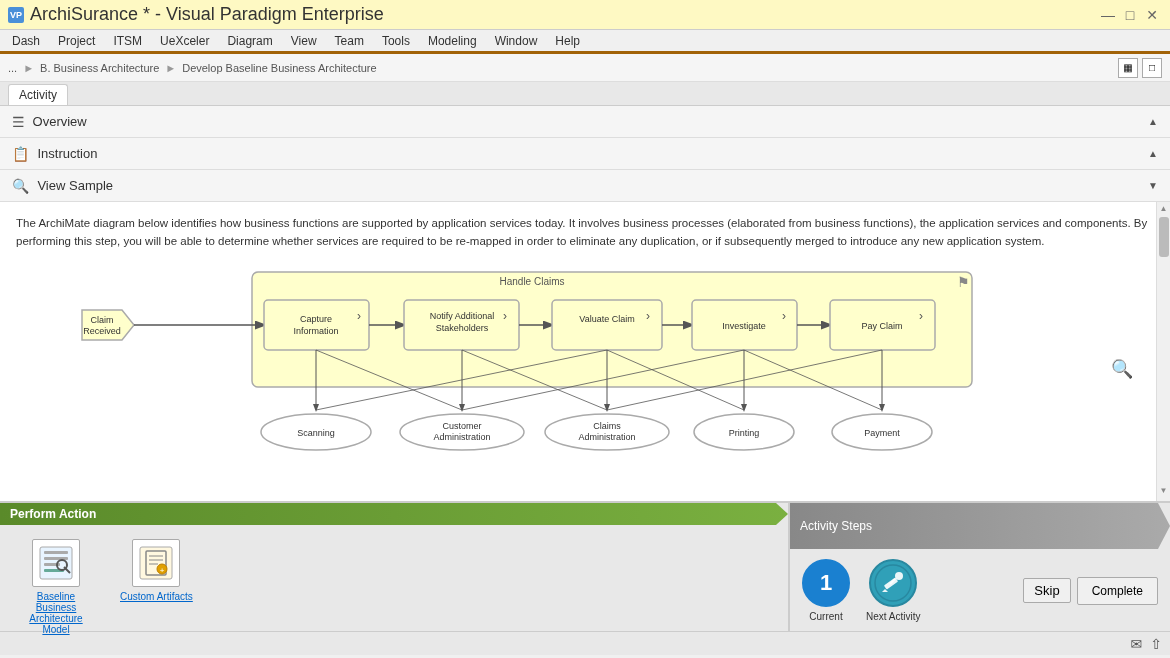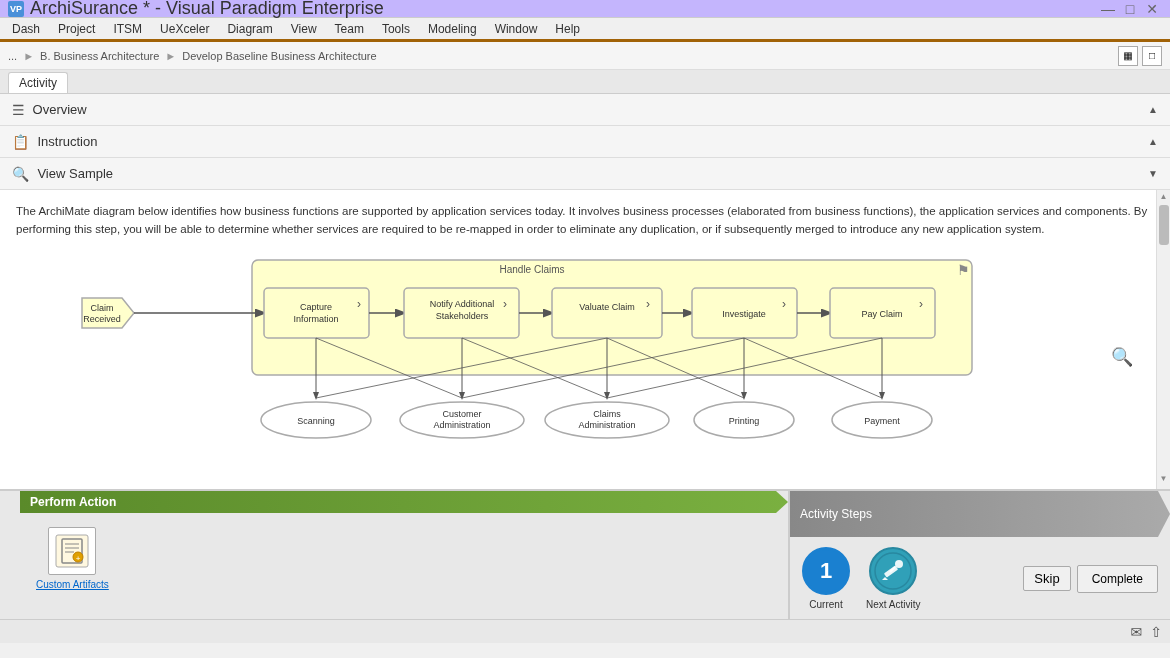--- a/index.html
+++ b/index.html
@@ -7,8 +7,8 @@
 
     
     .title-bar {
-      background: #c4b5fd;
-      height: 18px;
+      background: #fef9c3;
+      height: 30px;
       display: flex;
       align-items: center;
       padding: 0 8px;

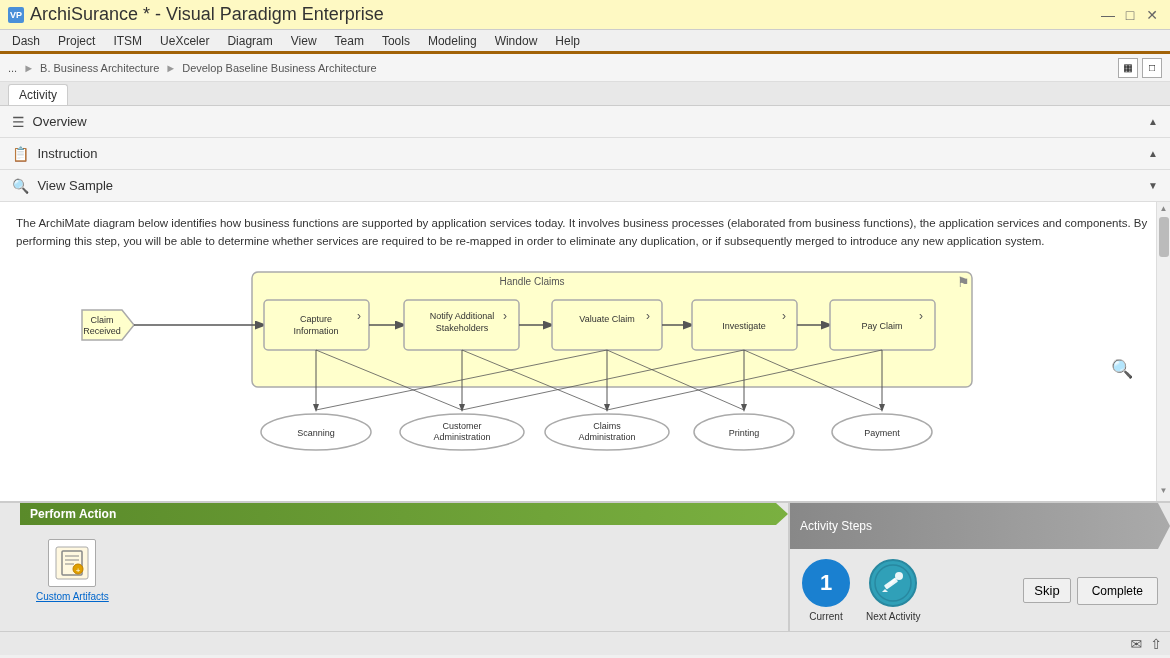--- a/index.html
+++ b/index.html
@@ -123,7 +123,6 @@
       background: #e8e8e8;
       padding: 0;
       border-right: 2px solid #ccc;
-      margin-left: 20px;
     }
     .perform-action-header {
       background: linear-gradient(to right, #5a8a2a, #7ab040);

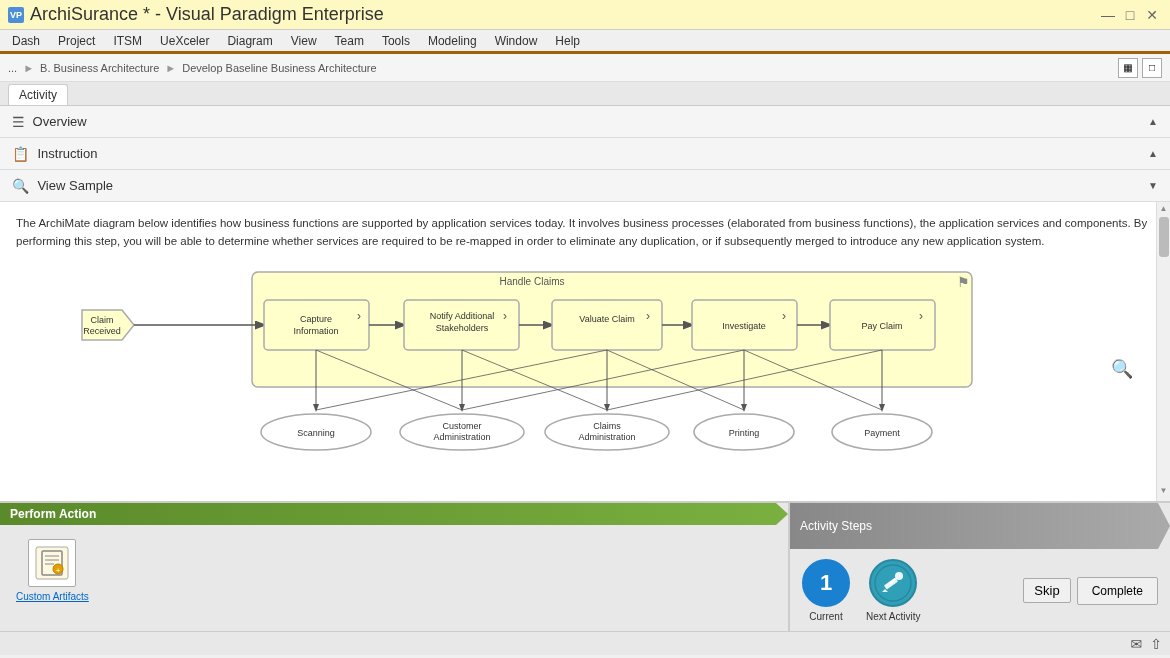--- a/index.html
+++ b/index.html
@@ -445,6 +445,20 @@
     </div>
     <div class="perform-action-items">
 
+      <div class="action-item">
+        <div class="action-icon">
+          <svg width="36" height="36" viewBox="0 0 36 36">
+            <rect x="2" y="2" width="32" height="32" rx="2" fill="#e8f4ff" stroke="#aaa" stroke-width="1"></rect>
+            <rect x="6" y="6" width="24" height="3" fill="#aaa" rx="1"></rect>
+            <rect x="6" y="12" width="24" height="3" fill="#aaa" rx="1"></rect>
+            <rect x="6" y="18" width="16" height="3" fill="#aaa" rx="1"></rect>
+            <rect x="6" y="24" width="20" height="3" fill="#6a9" rx="1"></rect>
+            <line x1="26" y1="22" x2="32" y2="28" stroke="#555" stroke-width="2"></line>
+            <circle cx="24" cy="20" r="5" fill="none" stroke="#555" stroke-width="2"></circle>
+          </svg>
+        </div>
+        <span class="action-label">Baseline Business Architecture Model</span>
+      </div>
 
       <div class="action-item">
         <div class="action-icon">

